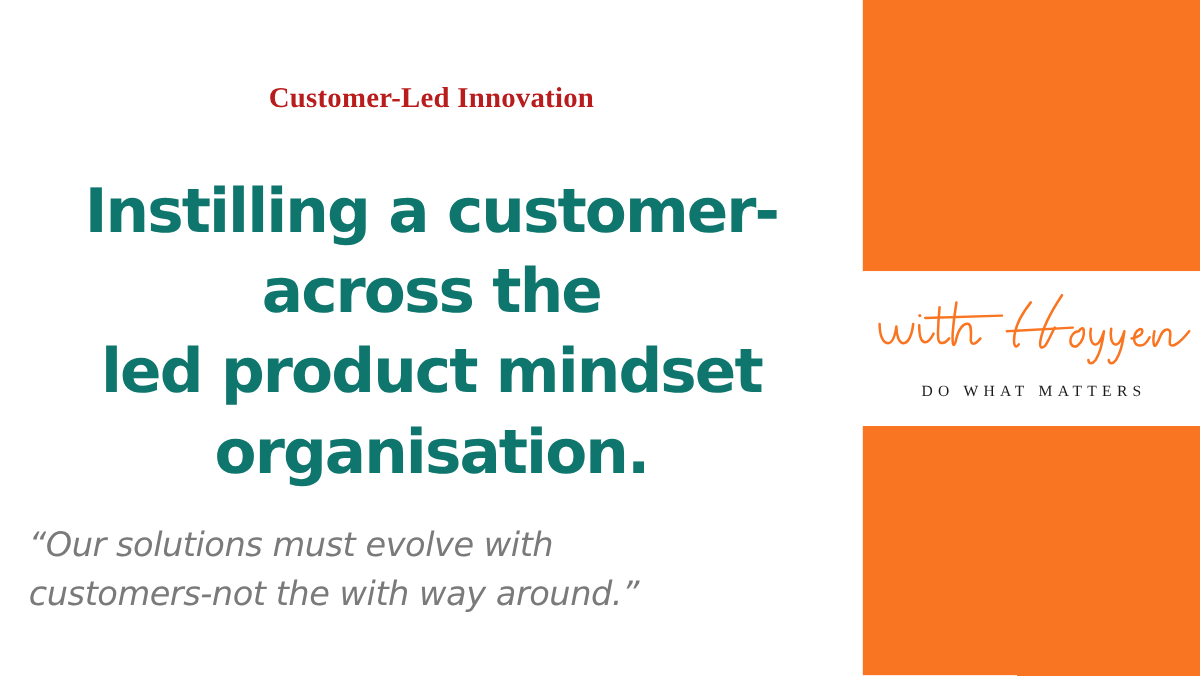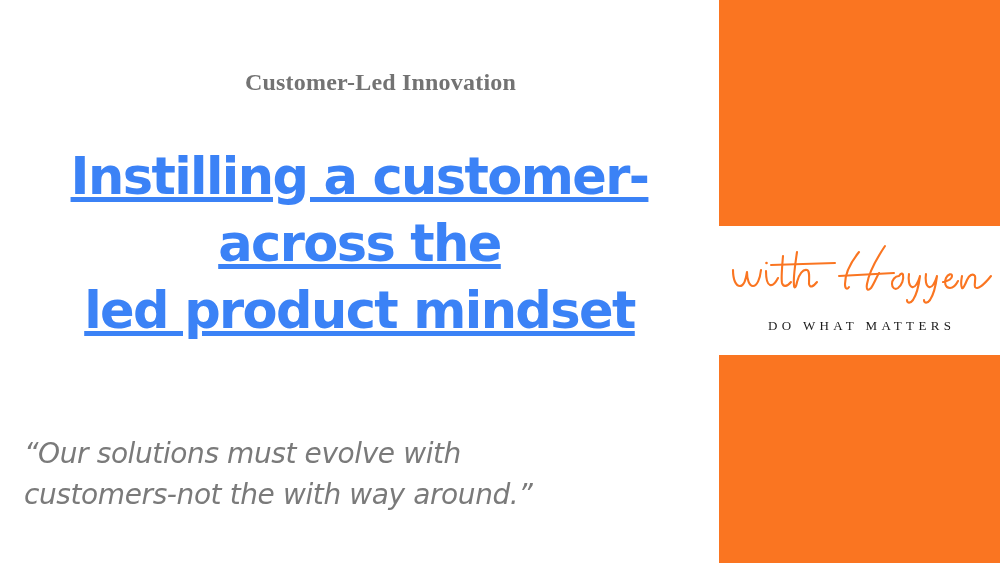--- a/index.html
+++ b/index.html
@@ -39,9 +39,8 @@
     font-weight: bold;
     font-size: 24px;
     letter-spacing: 0.2px;
-    color: #737373;
+    color: #b91c1c;
     line-height: 1.1;
-    padding-left: 21px;
   }
 
   .headline {

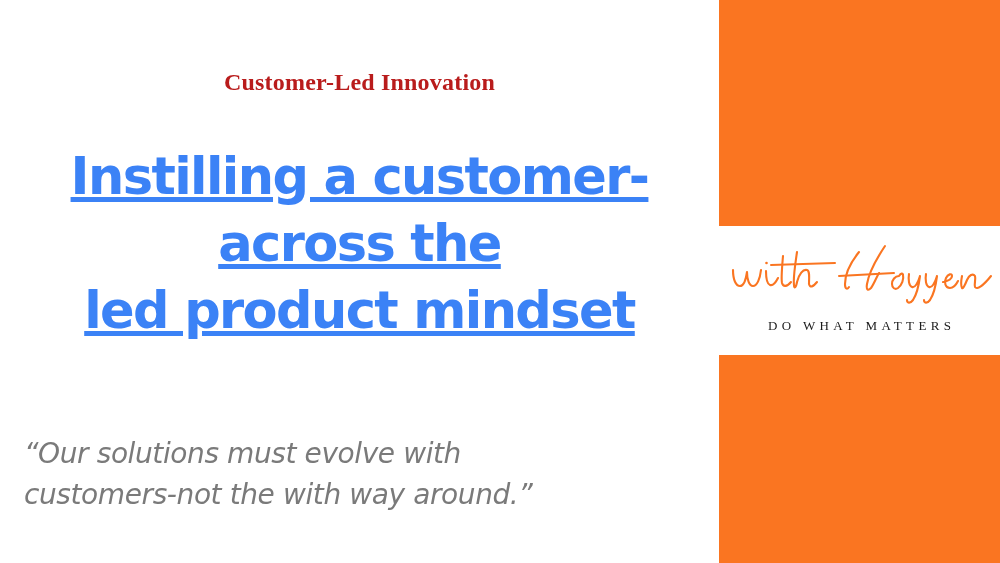--- a/index.html
+++ b/index.html
@@ -151,7 +151,7 @@
 
     <div class="eyebrow">Customer-Led Innovation</div>
 
-    <div class="headline" style="color: #3b82f6; text-decoration: underline;">
+    <div class="headline" style="color: #0f766e;">
       <span class="hl-line">Instilling a customer-</span>
       <span class="hl-line">across the</span>
       <span class="hl-line">led product mindset</span>

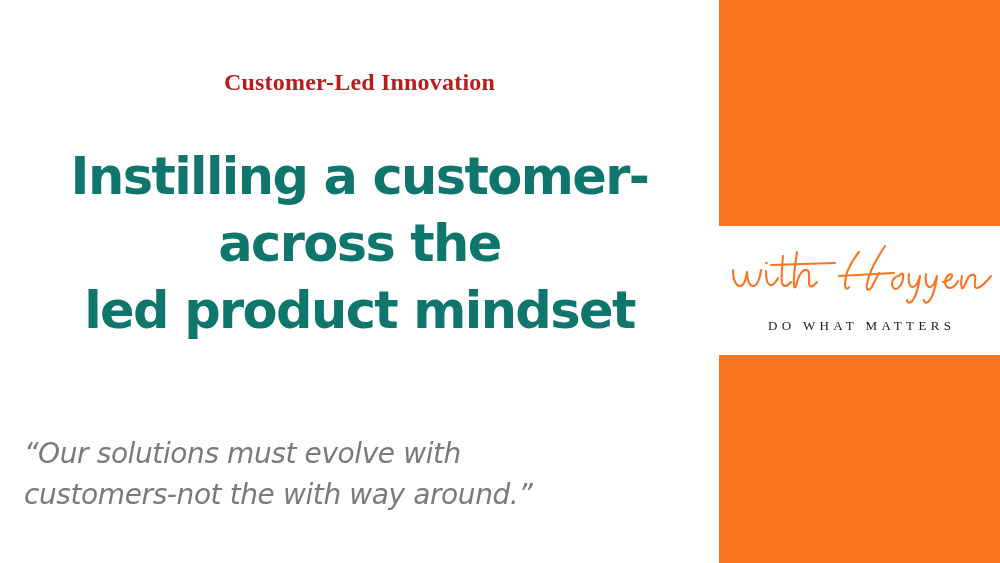--- a/index.html
+++ b/index.html
@@ -155,6 +155,7 @@
       <span class="hl-line">Instilling a customer-</span>
       <span class="hl-line">across the</span>
       <span class="hl-line">led product mindset</span>
+      <span class="hl-line">organisation.</span>
     </div>
 
     <div class="quote" style="color: rgb(122, 122, 122);">

